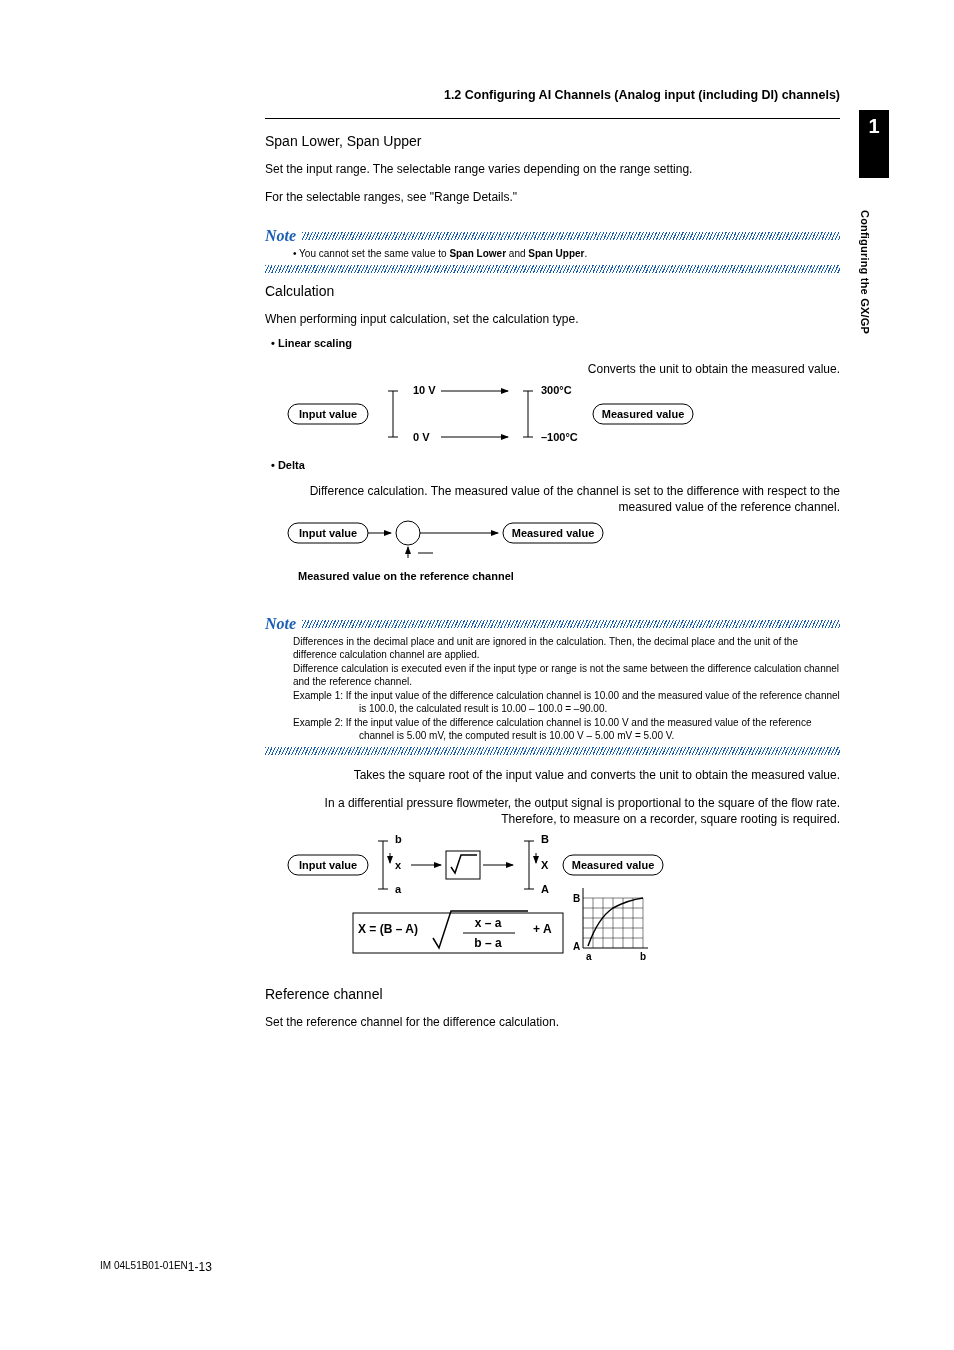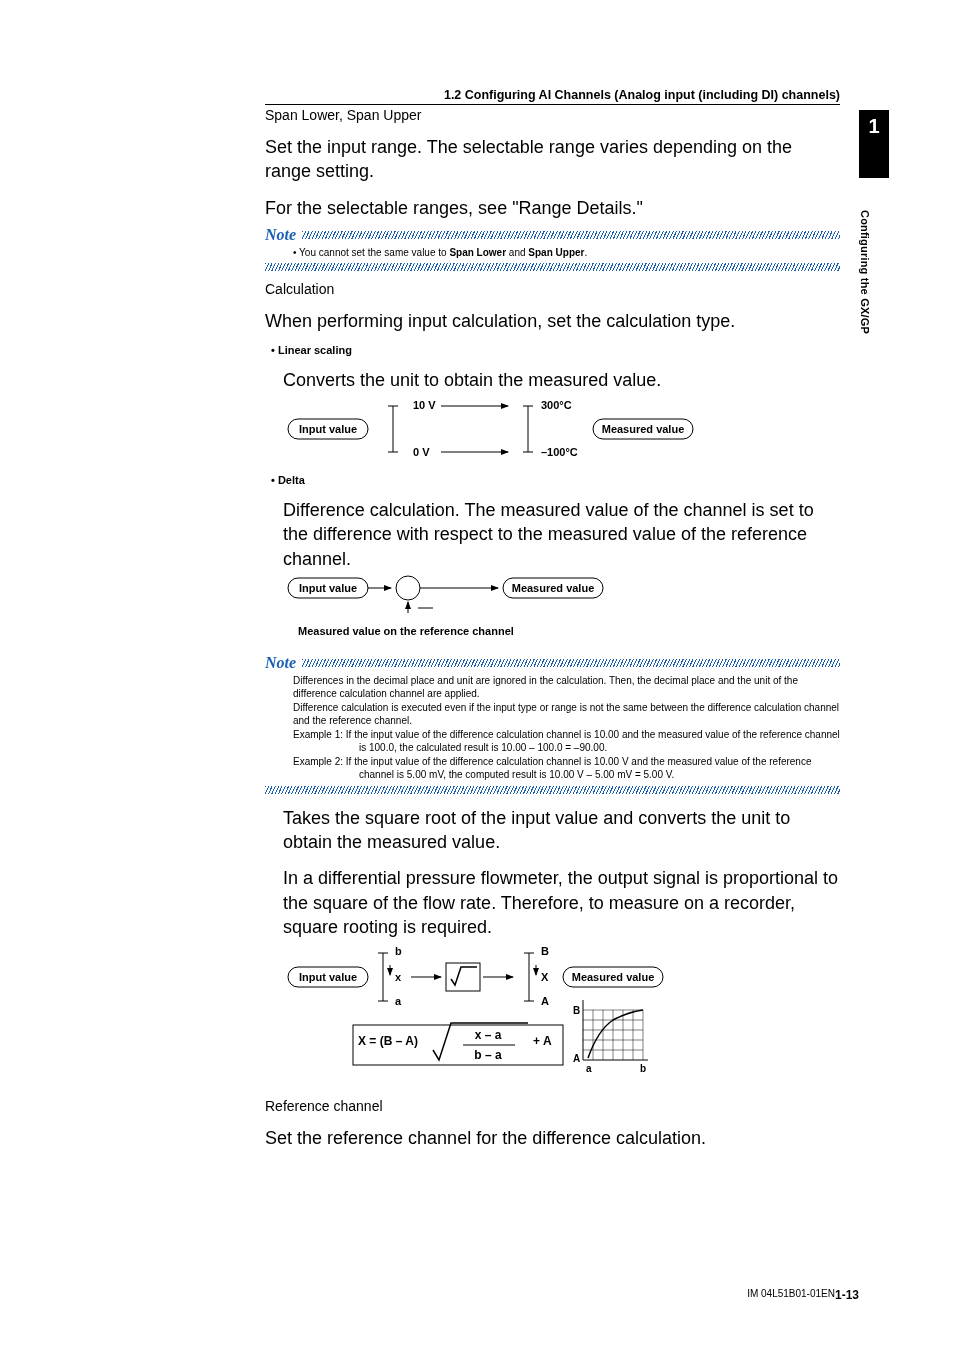--- a/index.html
+++ b/index.html
@@ -46,8 +46,8 @@
     font-weight: bold;
     font-size: 12.5px;
     text-align: right;
-    padding-bottom: 2px;
-    margin-bottom: 2px;
+    padding-bottom: 16px;
+    margin-bottom: 14px;
   }
   .h3 { font-weight: normal; font-size: 14px; margin-bottom: 4px; }
   .para { font-size: 18px; line-height: 1.35; margin-bottom: 2px; margin-top: 12px; }

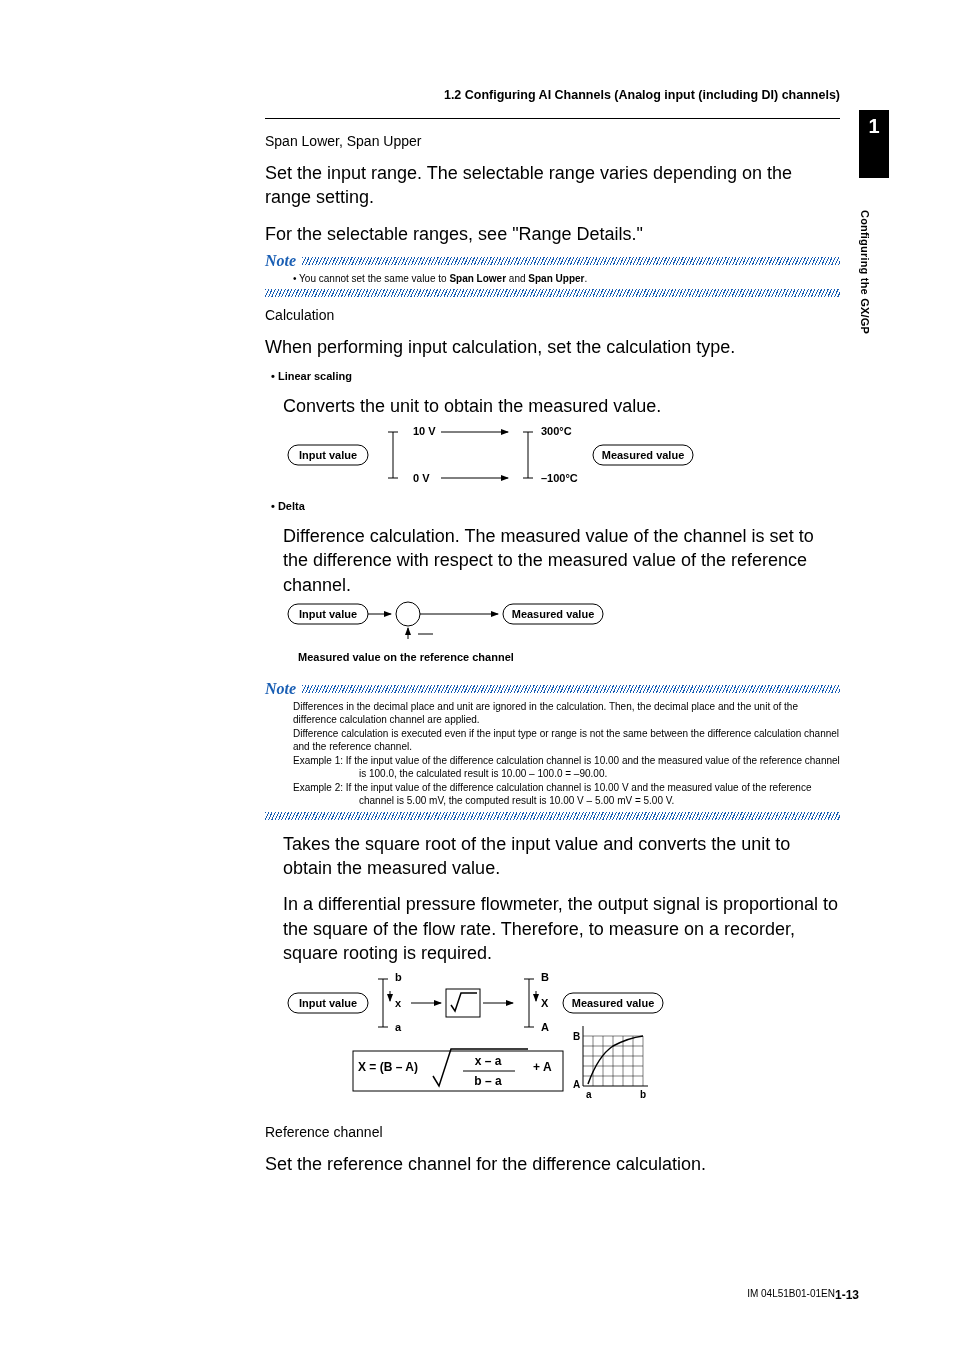--- a/index.html
+++ b/index.html
@@ -50,7 +50,7 @@
     margin-bottom: 14px;
   }
   .h3 { font-weight: normal; font-size: 14px; margin-bottom: 4px; }
-  .para { font-size: 18px; line-height: 1.35; margin-bottom: 2px; margin-top: 12px; }
+  .para { font-size: 12px; line-height: 1.35; margin-bottom: 2px; margin-top: 12px; }
   .note-row { display: flex; align-items: center; margin-top: 6px; margin-bottom: 2px; }
   .note-label { color: #1a5fb4; font-style: italic; font-weight: bold; font-size: 16px; font-family: "Times New Roman", serif; margin-right: 6px; }
   .hatched {

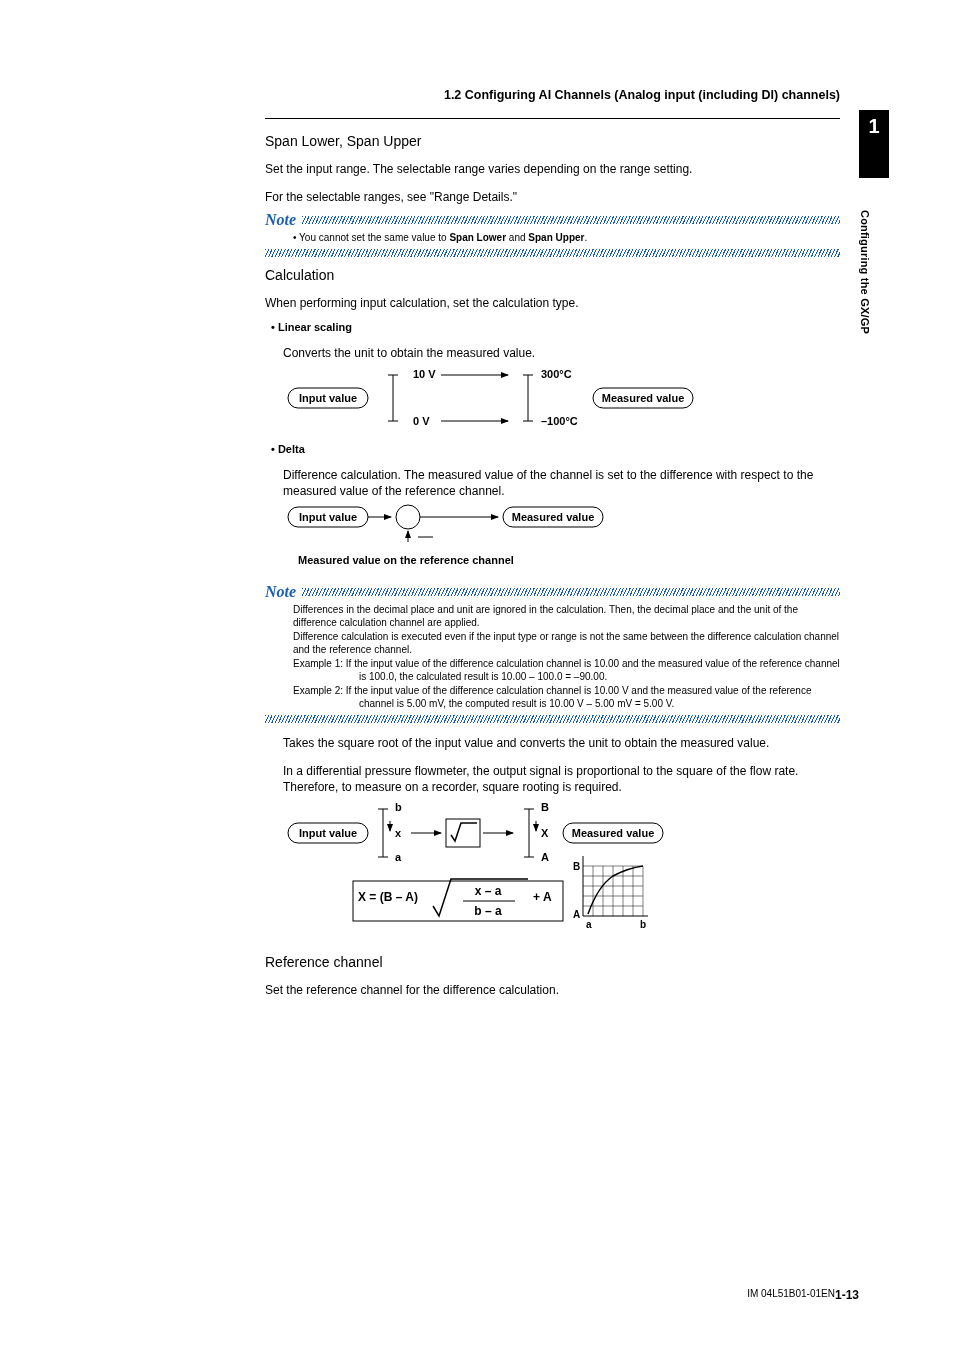--- a/index.html
+++ b/index.html
@@ -51,7 +51,7 @@
   }
   .h3 { font-weight: normal; font-size: 14px; margin-bottom: 4px; }
   .para { font-size: 12px; line-height: 1.35; margin-bottom: 2px; margin-top: 12px; }
-  .note-row { display: flex; align-items: center; margin-top: 6px; margin-bottom: 2px; }
+  .note-row { display: flex; align-items: center; margin-top: 22px; margin-bottom: 2px; }
   .note-label { color: #1a5fb4; font-style: italic; font-weight: bold; font-size: 16px; font-family: "Times New Roman", serif; margin-right: 6px; }
   .hatched {
     flex: 1;

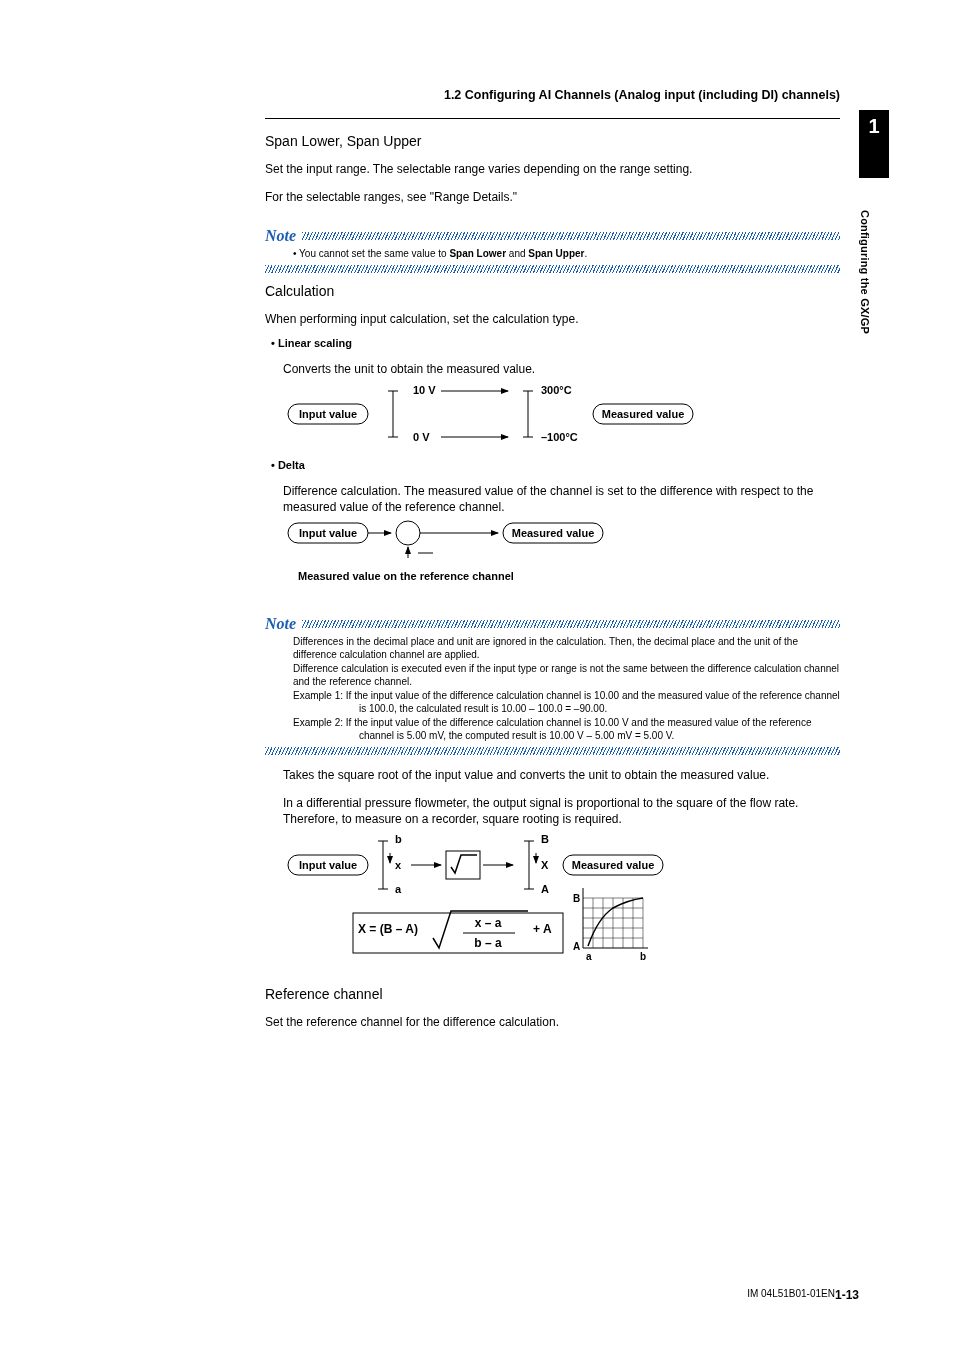--- a/index.html
+++ b/index.html
@@ -66,7 +66,7 @@
   .note-body { font-size: 10px; padding-left: 28px; line-height: 1.35; }
   .bullet-h { font-weight: bold; font-size: 11px; margin-top: 10px; margin-bottom: 2px; padding-left: 18px; text-indent: -12px; }
   .bullet-h::before { content: "•  "; }
-  .indent { padding-left: 18px; }
+  .indent { padding-left: 18px; text-align: right; }
   svg { display: block; }
   .footer {
     position: absolute;

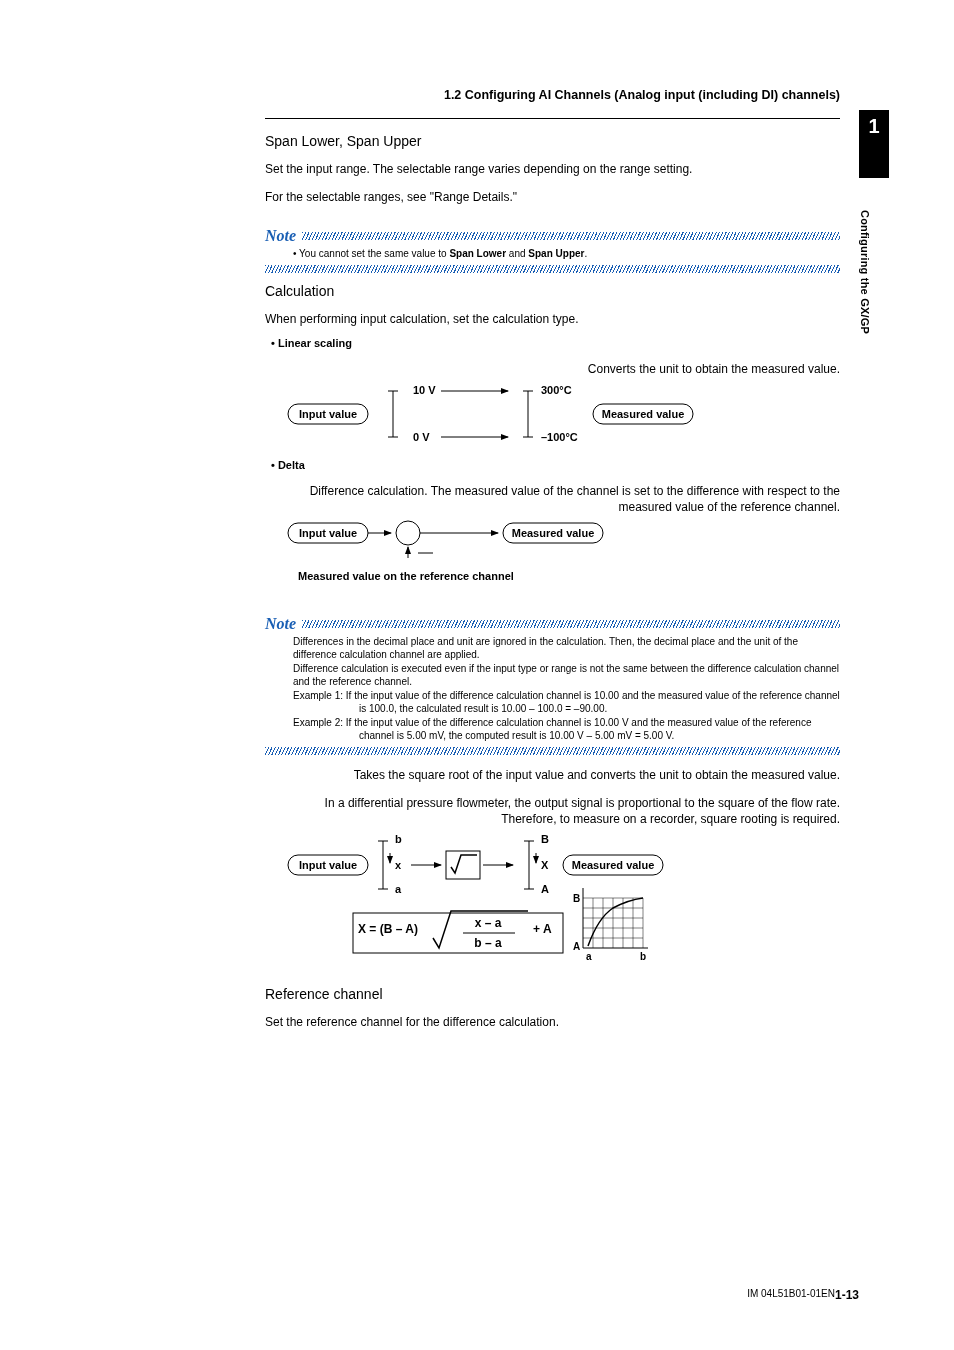--- a/index.html
+++ b/index.html
@@ -70,11 +70,11 @@
   svg { display: block; }
   .footer {
     position: absolute;
-    bottom: 48px;
+    bottom: 76px;
     left: 100px;
     right: 95px;
     display: flex;
-    justify-content: flex-end;
+    justify-content: flex-start;
     font-size: 10px;
   }
   .footer .pg { font-weight: bold; font-size: 12px; }

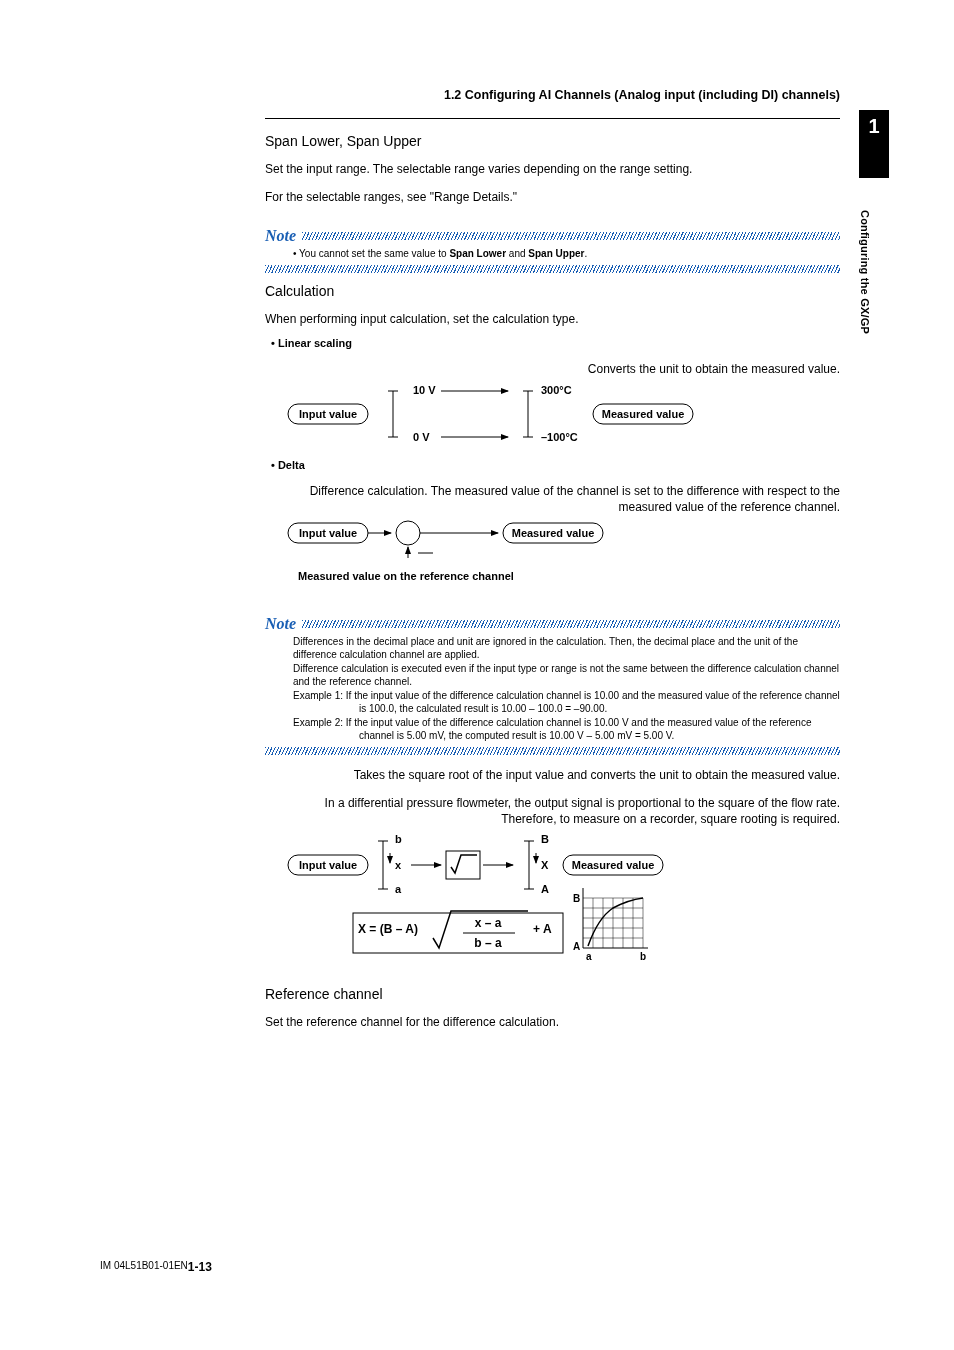--- a/index.html
+++ b/index.html
@@ -77,7 +77,7 @@
     justify-content: flex-start;
     font-size: 10px;
   }
-  .footer .pg { font-weight: bold; font-size: 12px; }
+  .footer .pg { font-weight: normal; font-size: 12px; }
   .example-line { padding-left: 66px; text-indent: -66px; }
 </style>
 </head>

